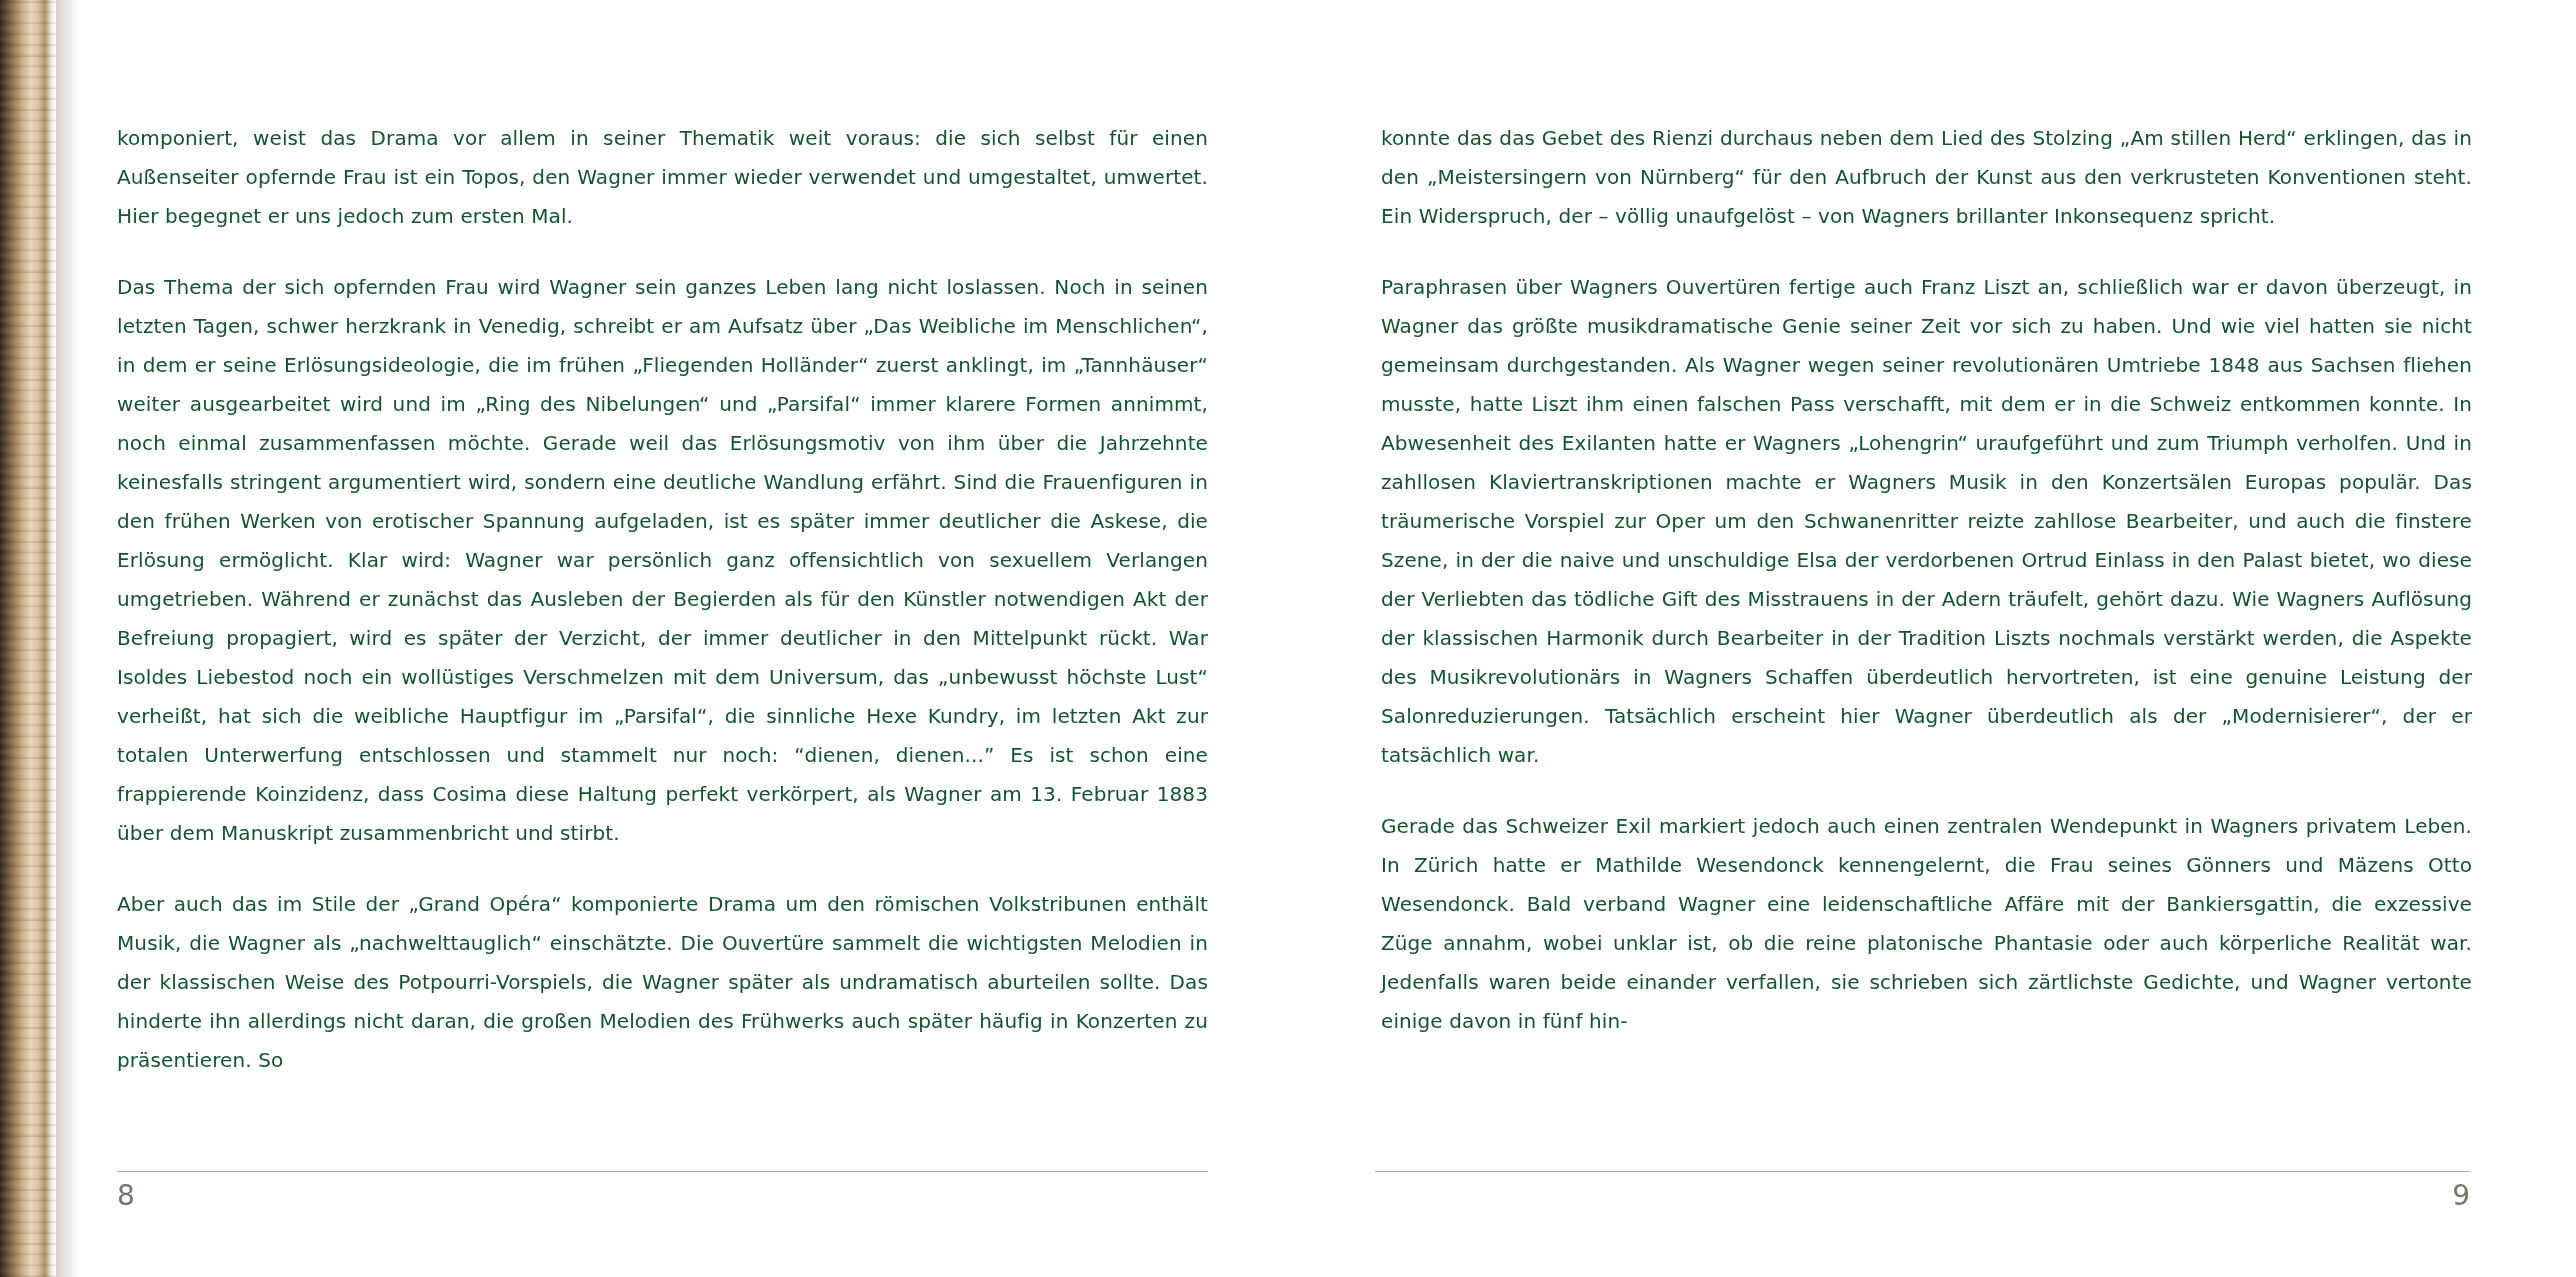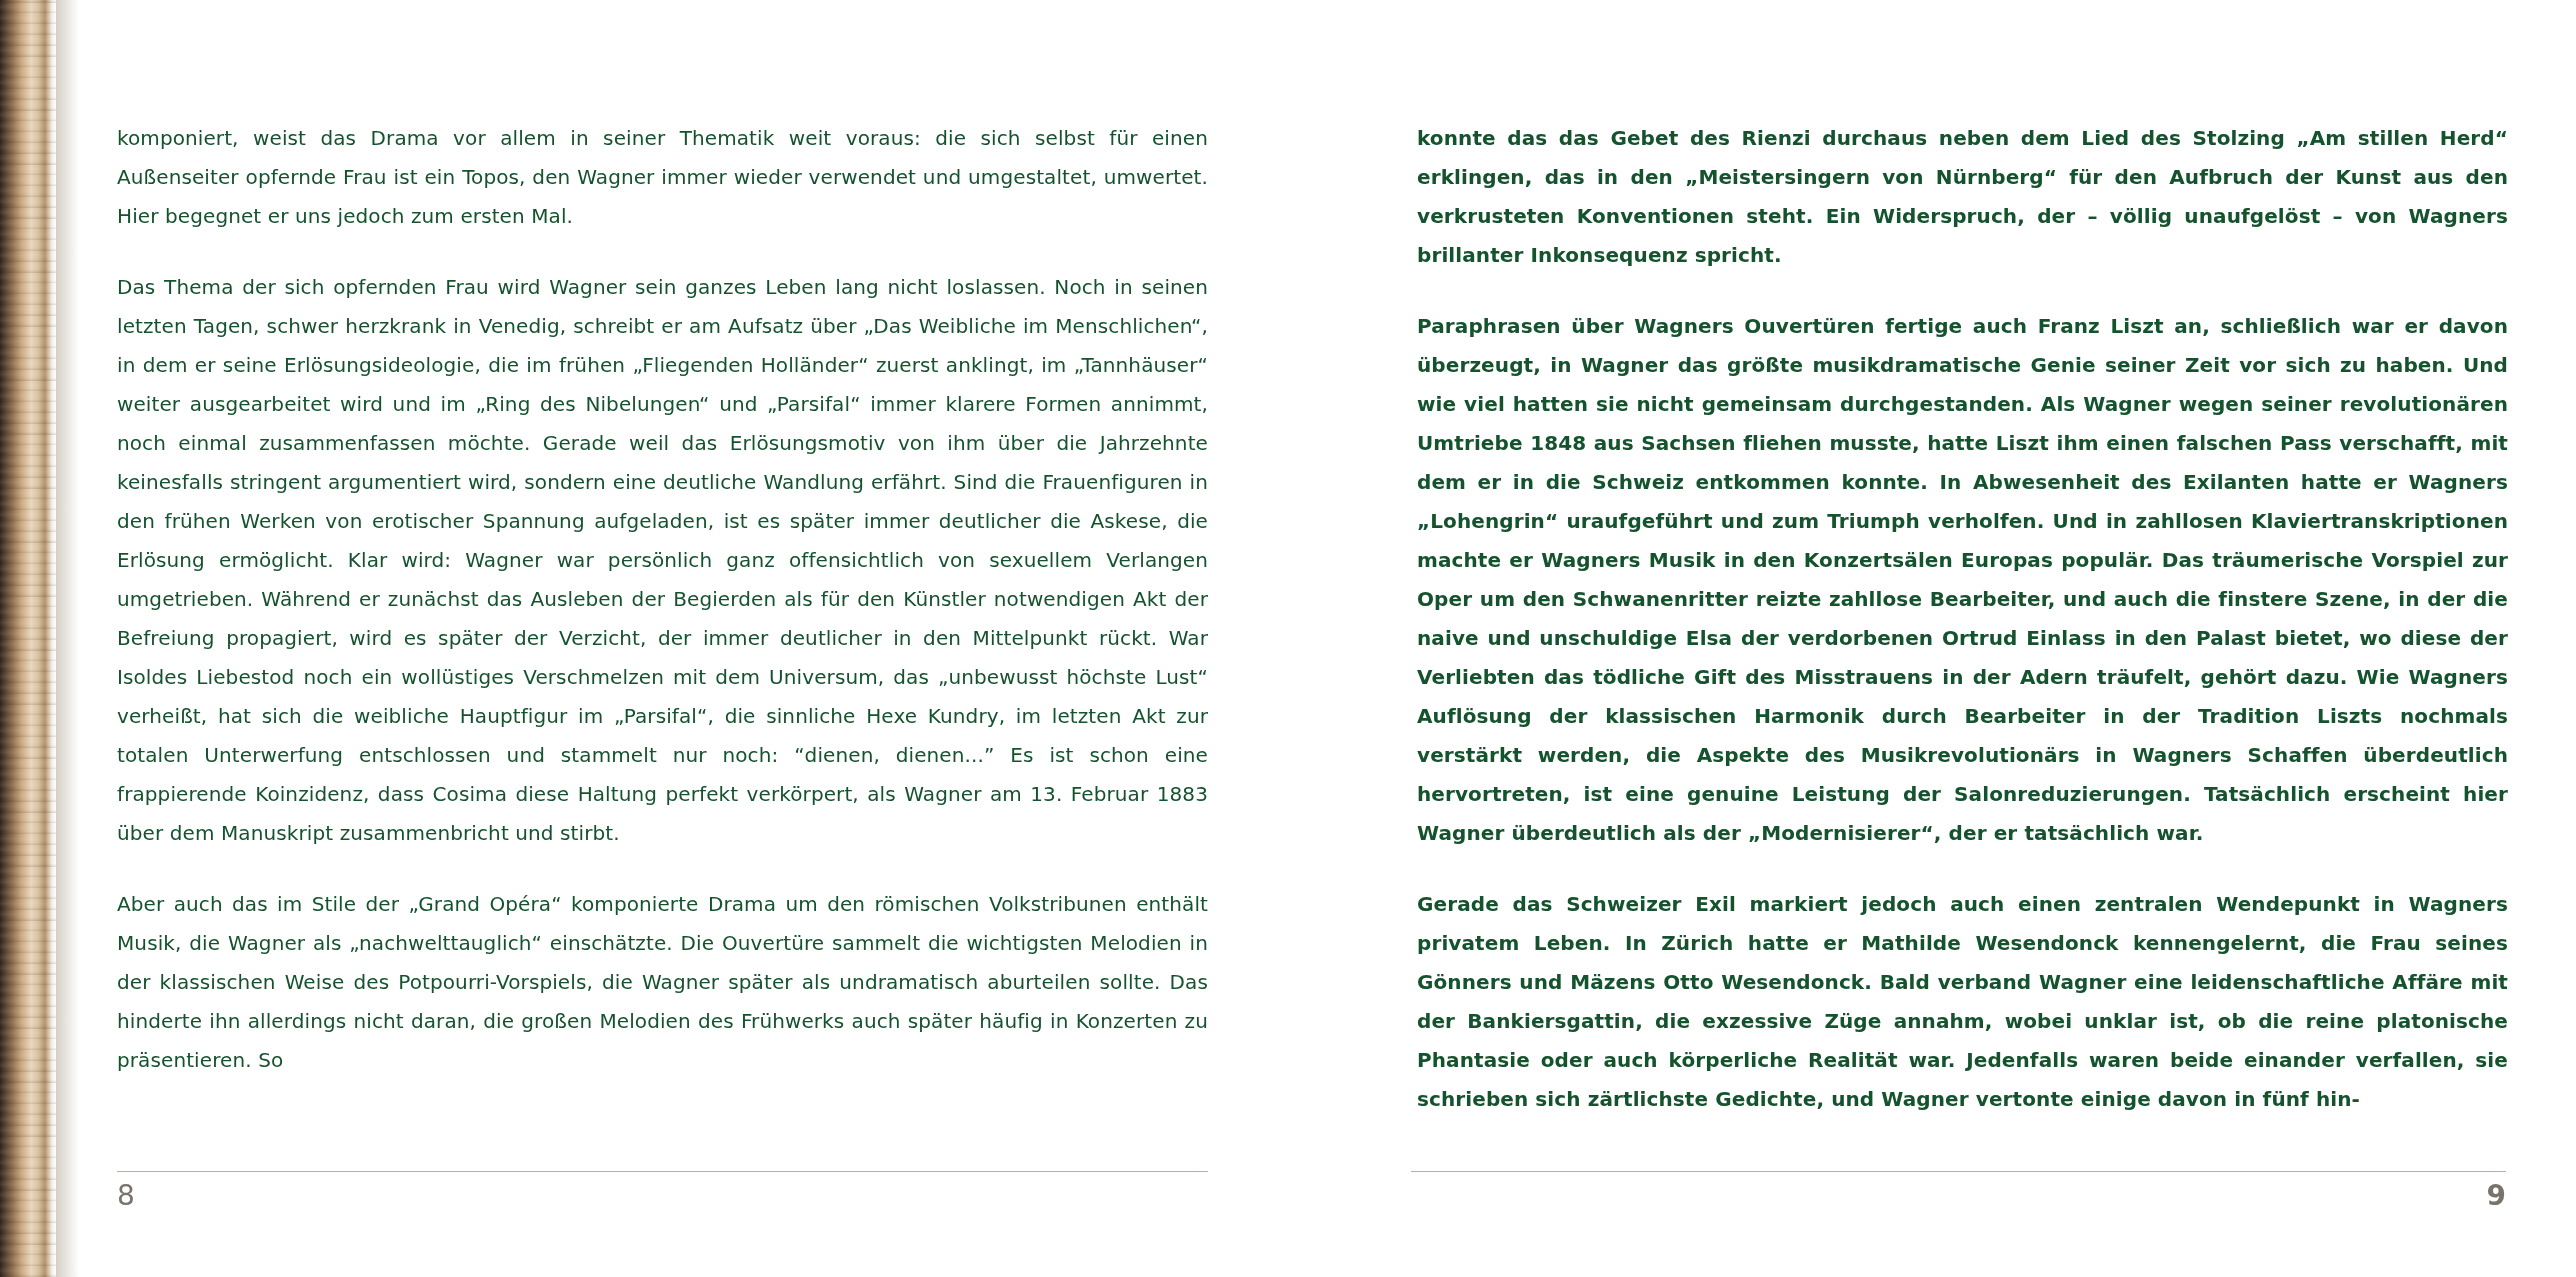--- a/index.html
+++ b/index.html
@@ -68,7 +68,7 @@
     height: 1277px;
   }
   .page-left  { left: 79px;  width: 1163px; }
-  .page-right { left: 1379px; width: 1163px; font-weight: bold; }
+  .page-right { left: 1343px; width: 1163px; }
 
   .column {
     position: absolute;

